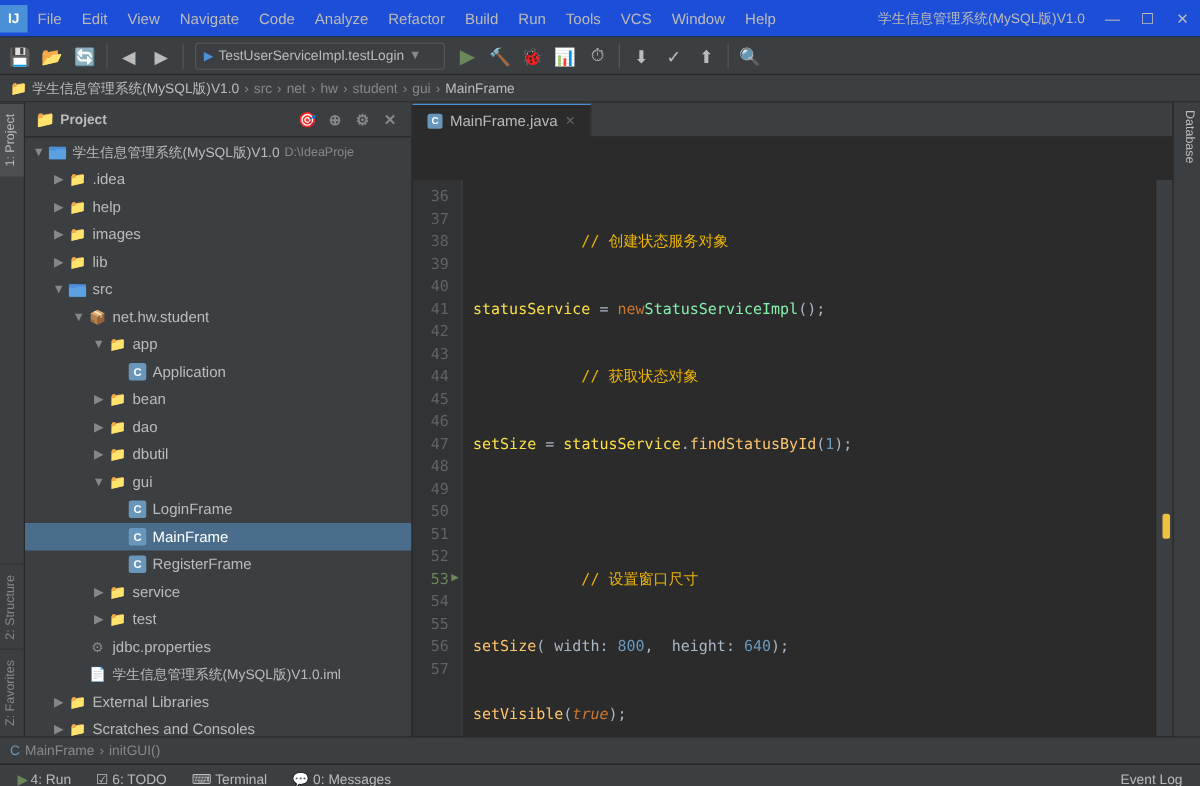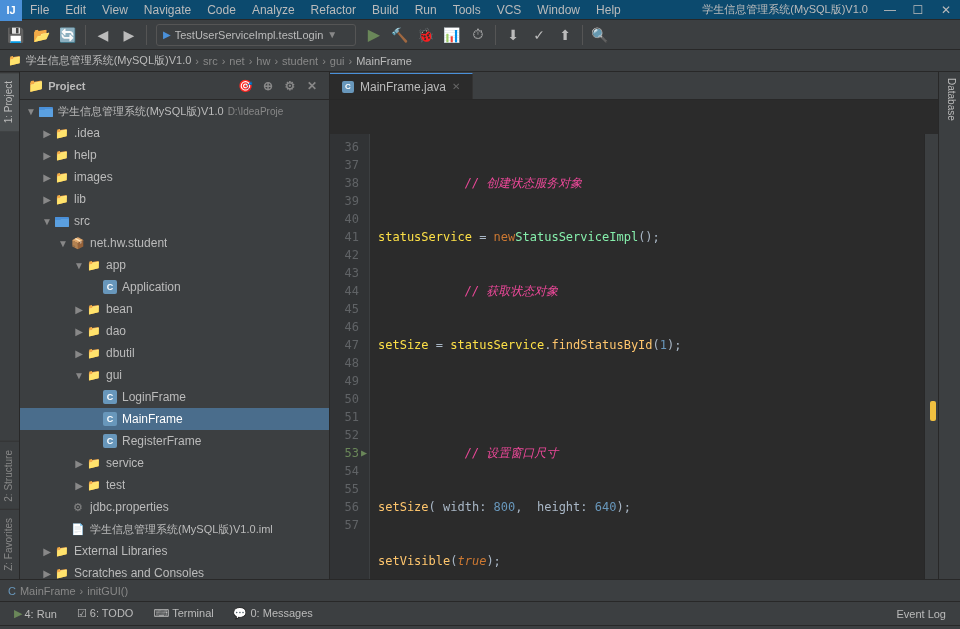--- a/index.html
+++ b/index.html
@@ -6,7 +6,7 @@
     body { width: 960px; height: 629px; overflow: hidden; font-family: 'Segoe UI', Arial, sans-serif; font-size: 12px; background: #2b2b2b; color: #a9b7c6; }
 
     
-    #menubar { background: #0c4a6e; height: 20px; display: flex; align-items: center; border-bottom: 1px solid #282828; color: #bbbbbb; font-size: 12px; }
+    #menubar { background: #1d4ed8; height: 30px; display: flex; align-items: center; border-bottom: 1px solid #282828; color: #bbbbbb; font-size: 12px; }
     #menubar .menu-icon { width: 22px; height: 22px; background: #4a90d9; display: flex; align-items: center; justify-content: center; color: white; font-weight: bold; font-size: 11px; flex-shrink: 0; }
     #menubar .menu-items { display: flex; justify-content: flex-end; }
     #menubar .menu-item { padding: 0 8px; height: 22px; line-height: 22px; cursor: pointer; }

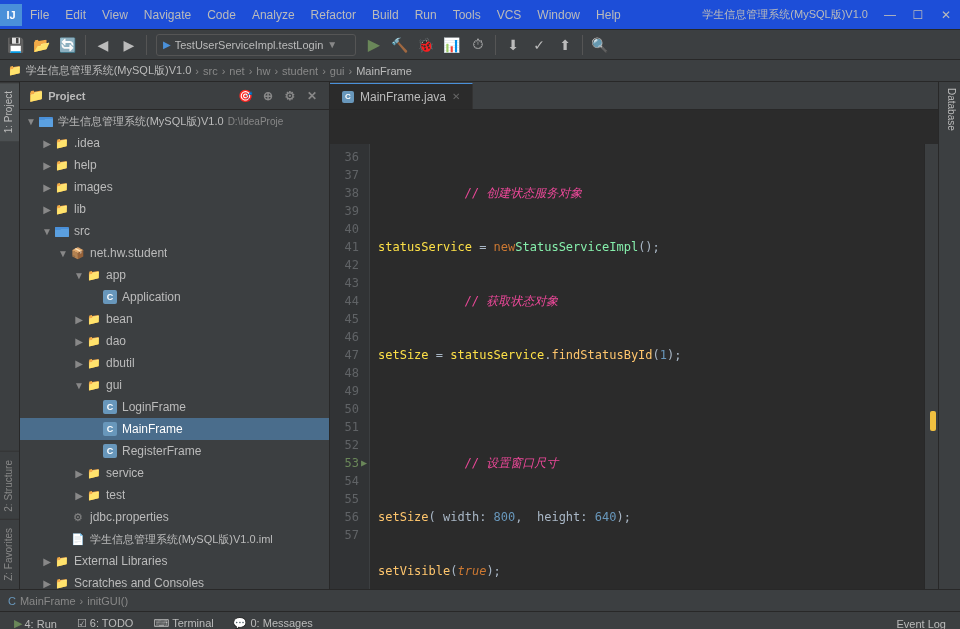--- a/index.html
+++ b/index.html
@@ -73,7 +73,7 @@
     .code-line { height: 18px; display: flex; align-items: center; }
     .kw { color: #cc7832; }
     .kw2 { color: #cc7832; font-style: italic; }
-    .comment { color: #ec4899; font-style: italic; }
+    .comment { color: #eab308; }
     .fn { color: #ffc66d; }
     .num { color: #6897bb; }
     .cls { color: #86efac; }

